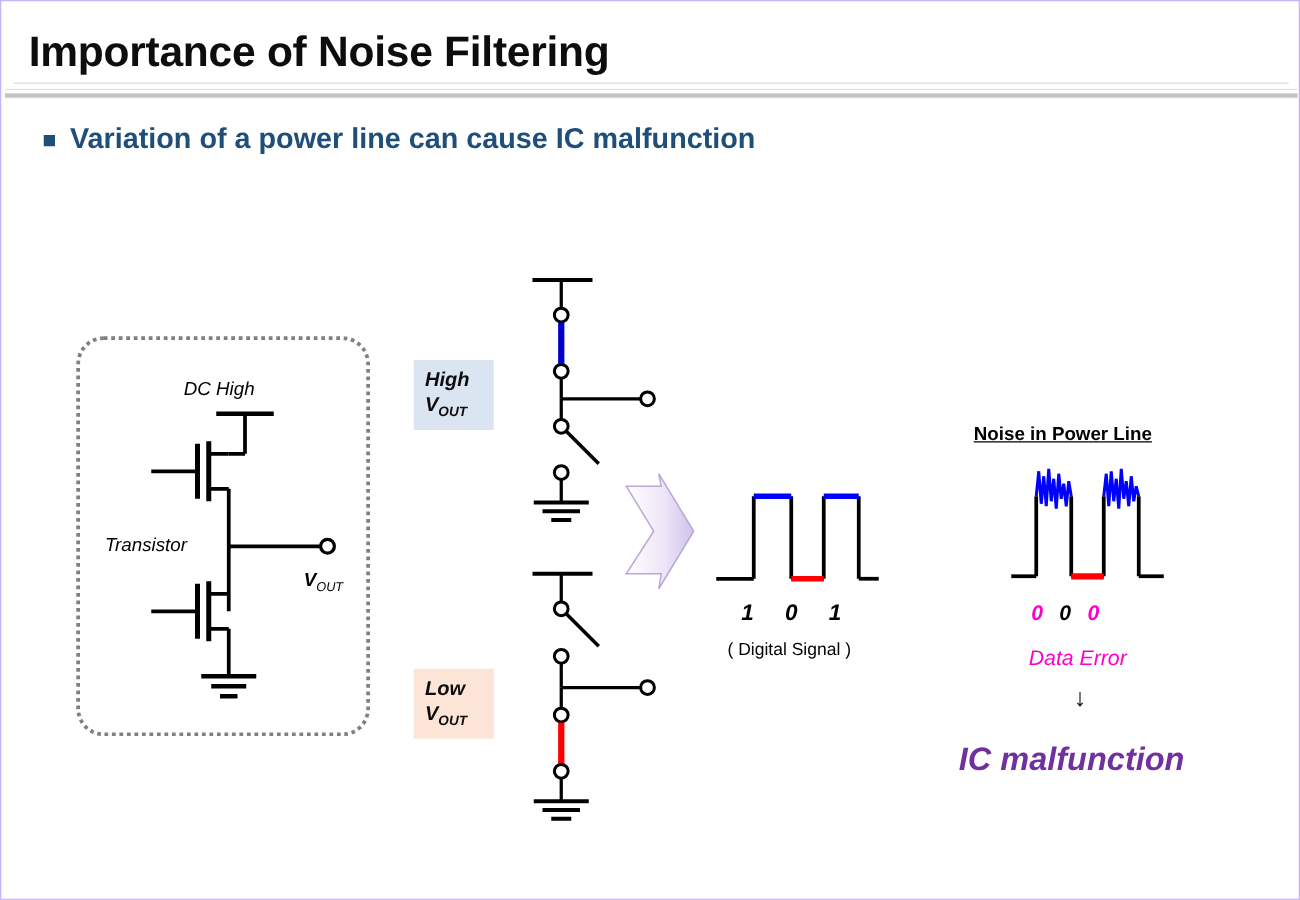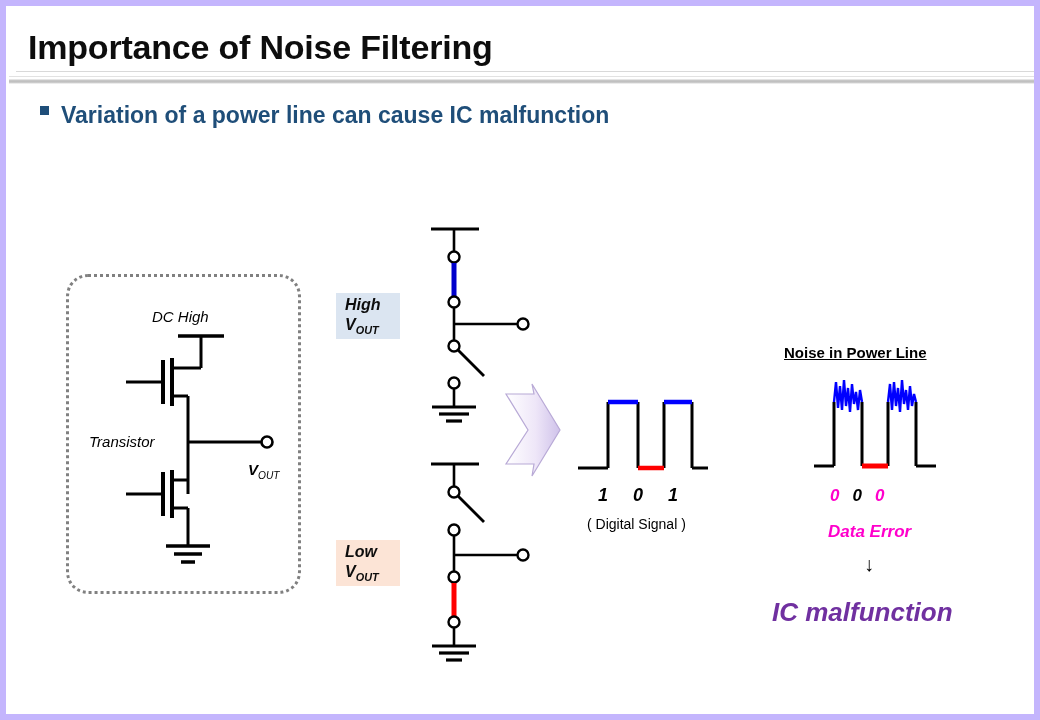--- a/index.html
+++ b/index.html
@@ -12,7 +12,7 @@
     position:absolute;left:0;top:0;width:1040px;height:720px;
     background:#ffffff;
     box-sizing:border-box;
-    border:6px solid #c4b5fd;
+    border:1px solid #c4b5fd;
     overflow:hidden;
   }
 

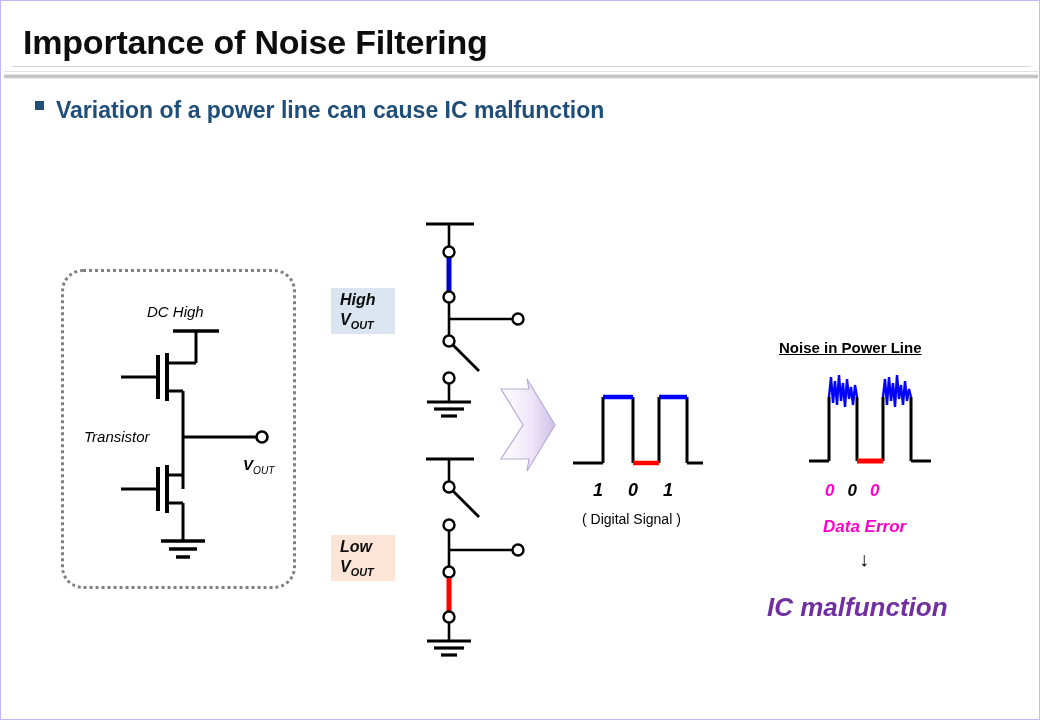--- a/index.html
+++ b/index.html
@@ -38,7 +38,7 @@
 
   
   .bullet-row{
-    position:absolute;left:34px;top:96px;display:flex;align-items:flex-start;gap:12px;
+    position:absolute;left:34px;top:96px;display:flex;align-items:center;gap:12px;
   }
   .bullet-sq{
     width:9px;height:9px;background:#1f4e79;display:inline-block;margin-top:4px;

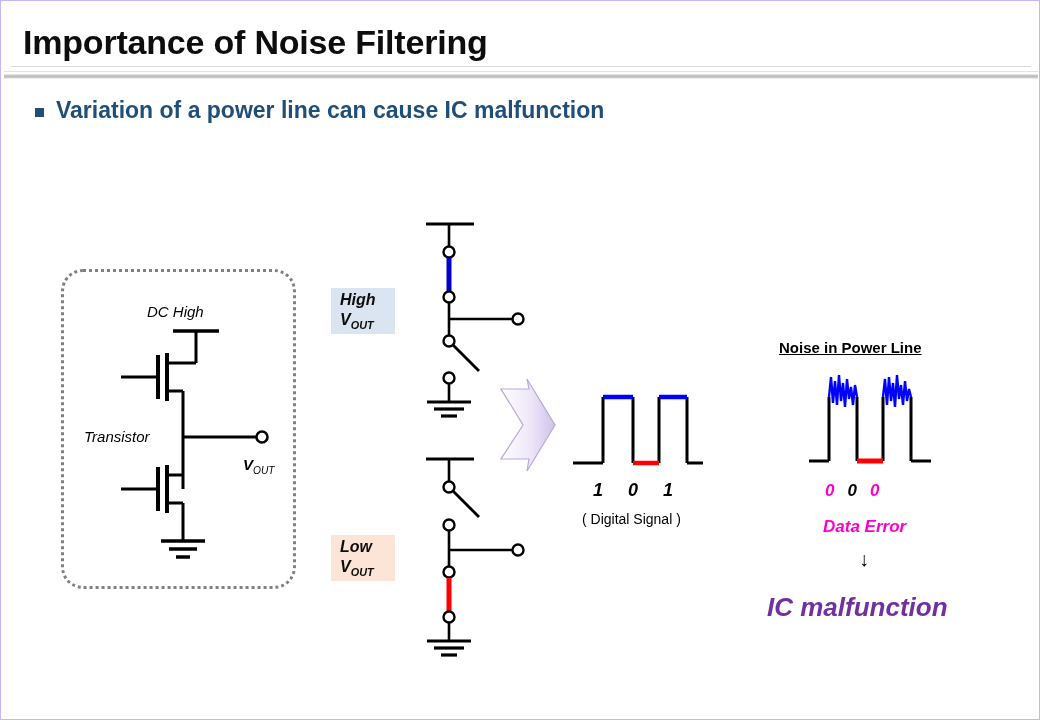--- a/index.html
+++ b/index.html
@@ -81,7 +81,7 @@
 
   
   .swbox{
-    position:absolute;width:64px;height:46px;box-sizing:border-box;
+    position:absolute;width:64px;height:56px;box-sizing:border-box;
     display:flex;flex-direction:column;justify-content:center;align-items:flex-start;
     padding-left:9px;
   }

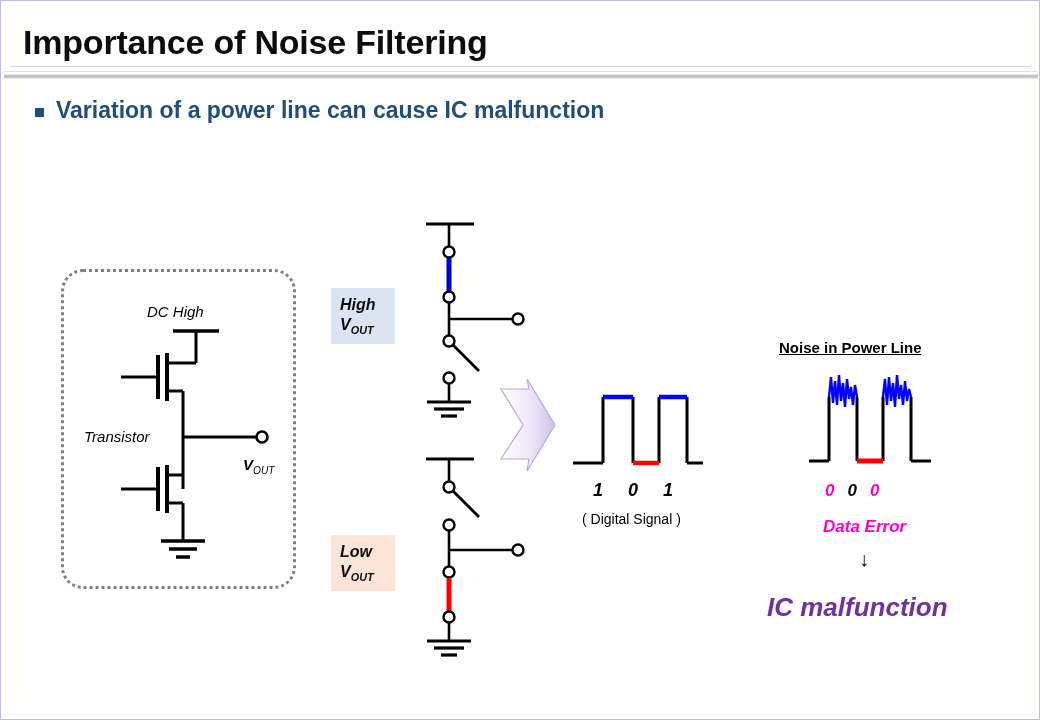--- a/index.html
+++ b/index.html
@@ -114,7 +114,7 @@
   .blackbit{color:#000000;}
   .data-error{
     position:absolute;left:822px;top:516px;
-    font-size:17px;font-weight:bold;font-style:italic;color:#ff00cc;white-space:nowrap;
+    font-size:17px;font-weight:normal;font-style:italic;color:#ff00cc;white-space:nowrap;
   }
   .down-arrow{
     position:absolute;left:858px;top:548px;

